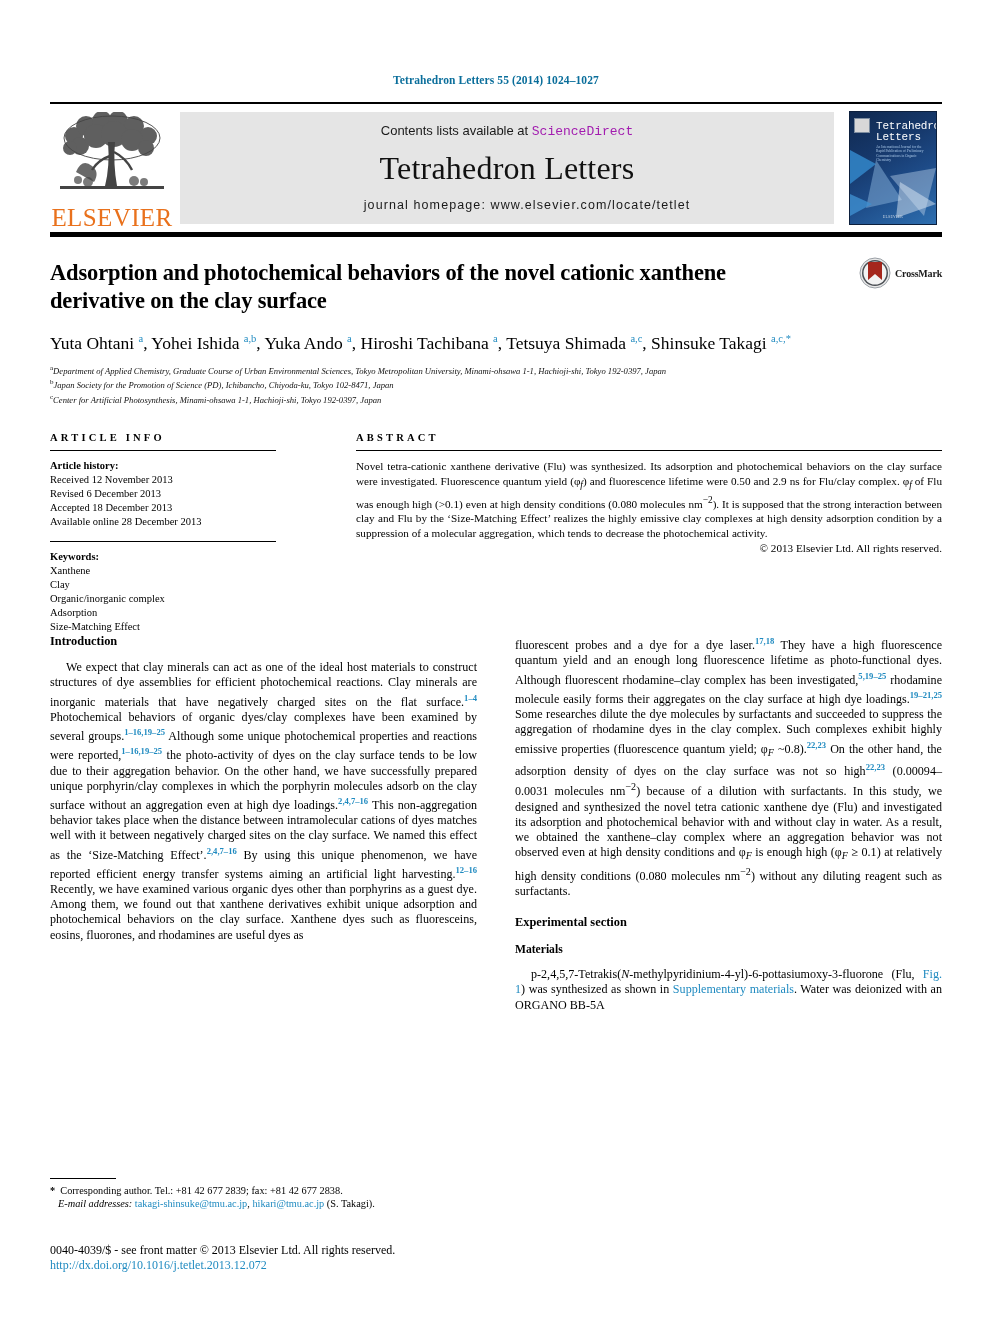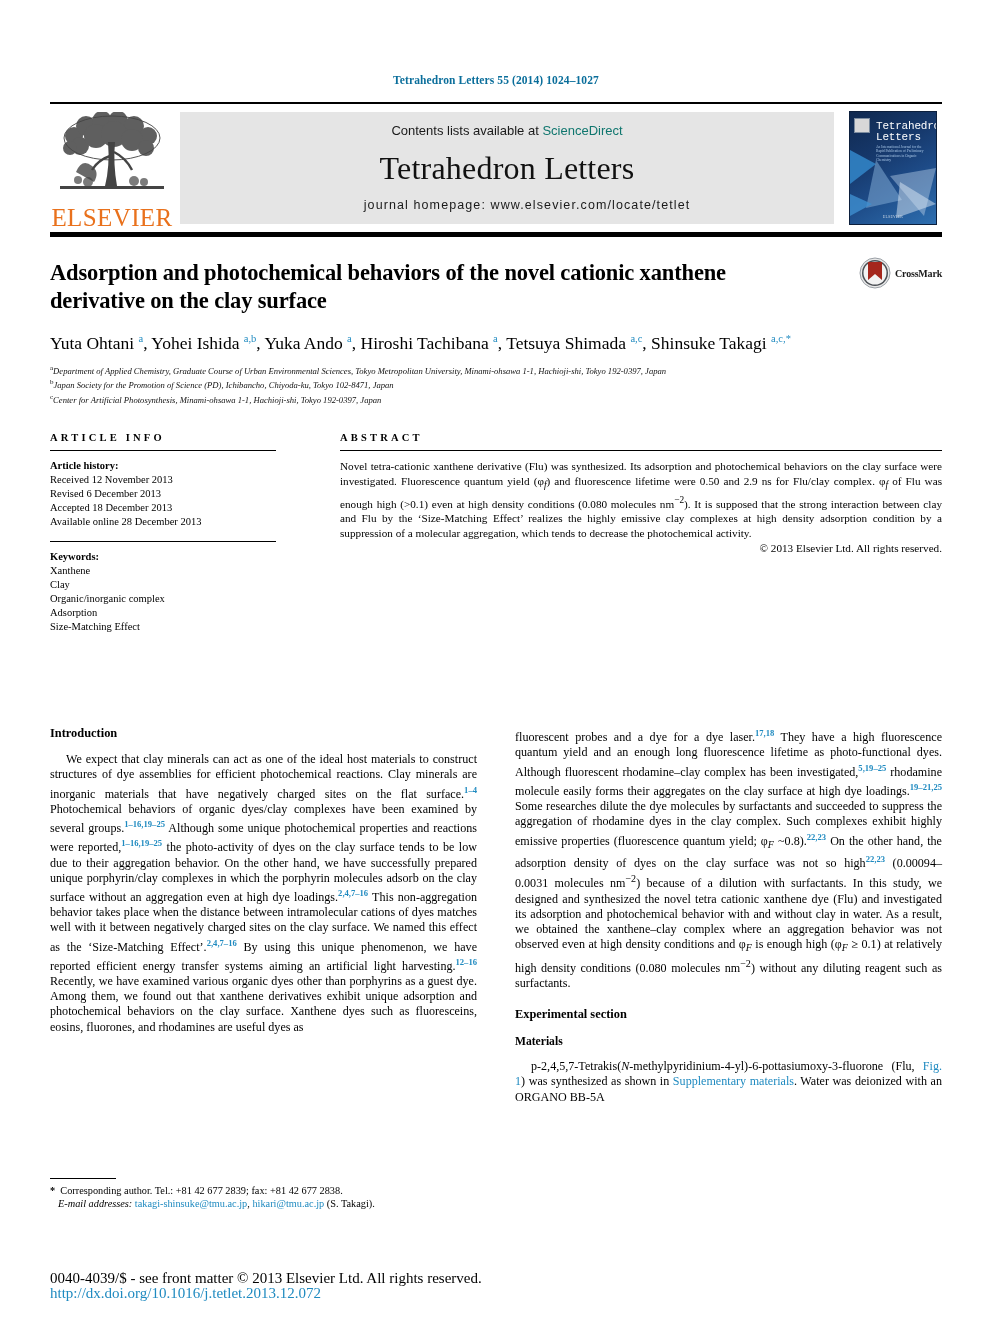--- a/index.html
+++ b/index.html
@@ -76,7 +76,7 @@
     font-size: 13px;
     color: #1a1a1a;
   }
-  .contents-line .sd { color: #0f766e; }
+  .contents-line .sd { color: #a21caf; font-family: Liberation Mono, monospace; }
   .journal-name {
     font-family: "Liberation Serif", serif;
     font-size: 32px;

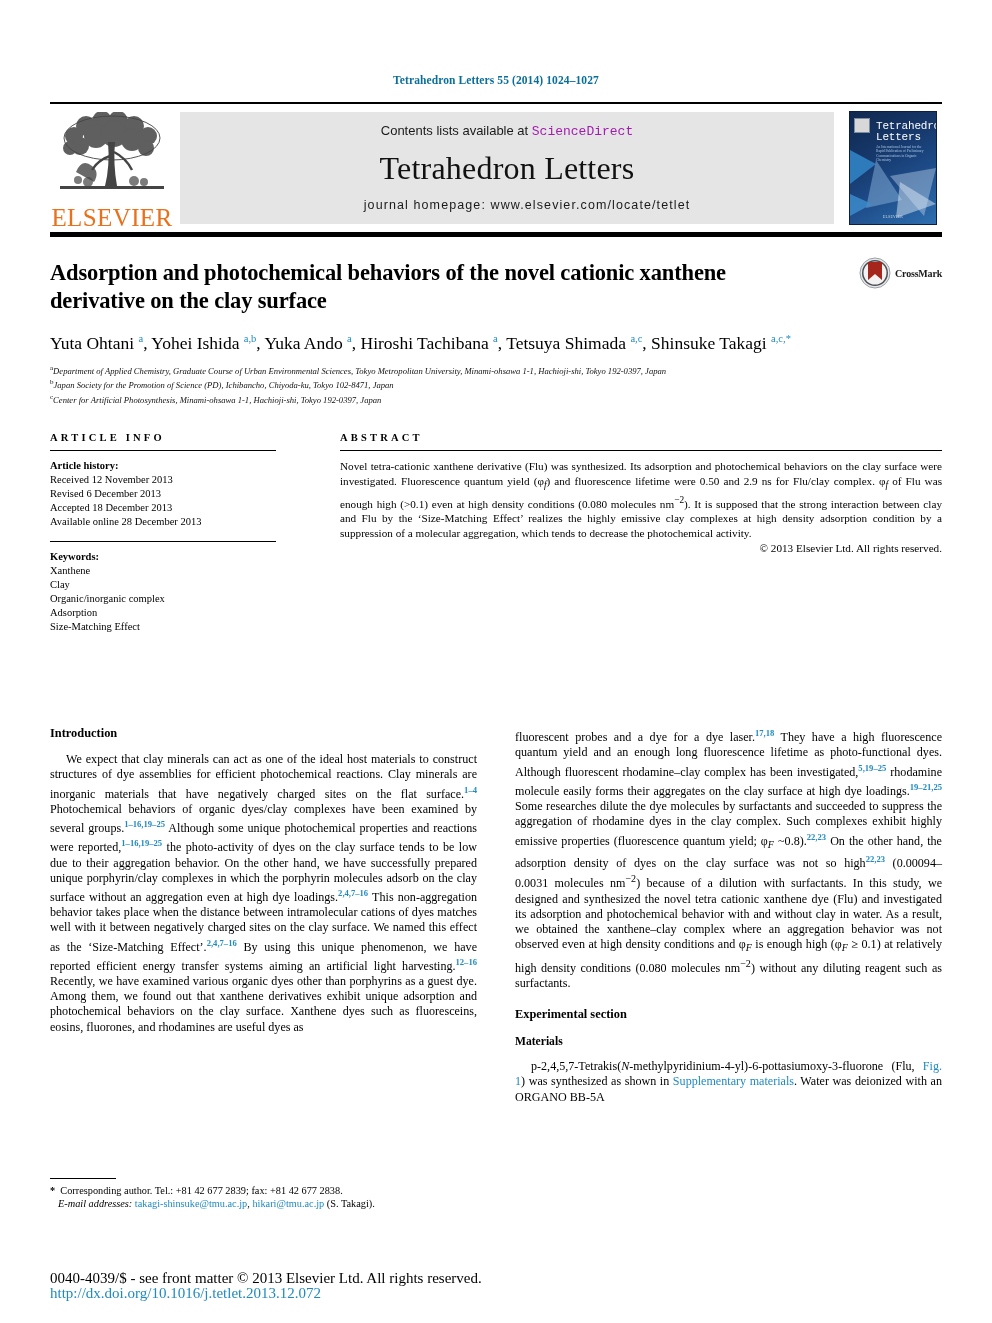--- a/index.html
+++ b/index.html
@@ -190,7 +190,7 @@
     gap: 64px;
   }
   .col-info { flex: 0 0 226px; }
-  .col-abs  { flex: 1 1 auto; }
+  .col-abs  { flex: 1 1 auto; margin-left: 16px; }
   .sec-label {
     font-family: "Liberation Serif", serif;
     font-weight: bold;

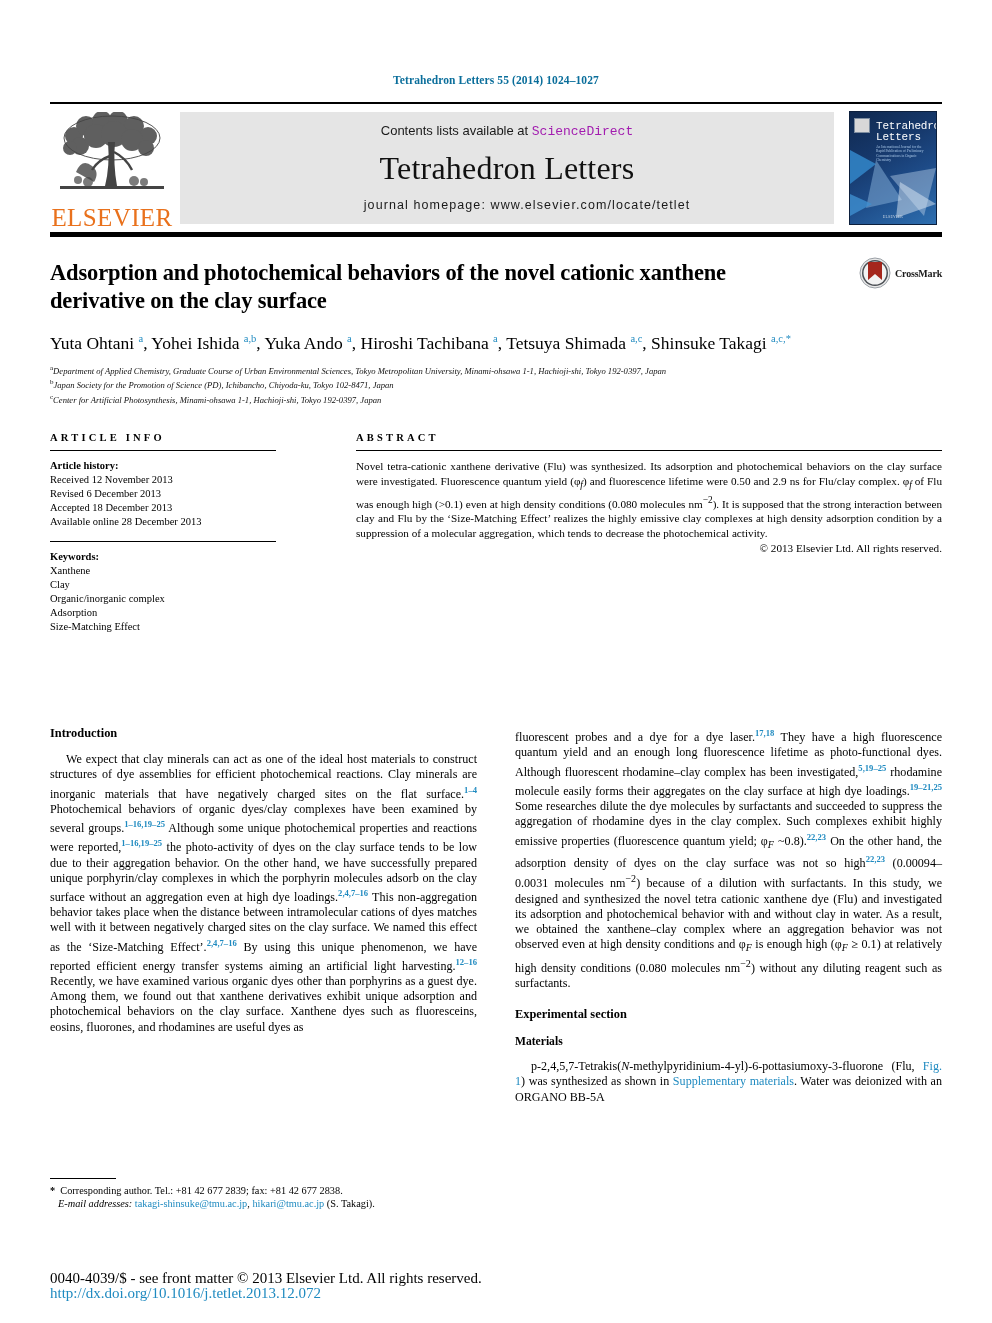--- a/index.html
+++ b/index.html
@@ -227,7 +227,6 @@
   
   .body-cols {
     display: flex;
-    margin-top: 92px;
     gap: 38px;
   }
   .bcol { flex: 1 1 0; position: relative; }

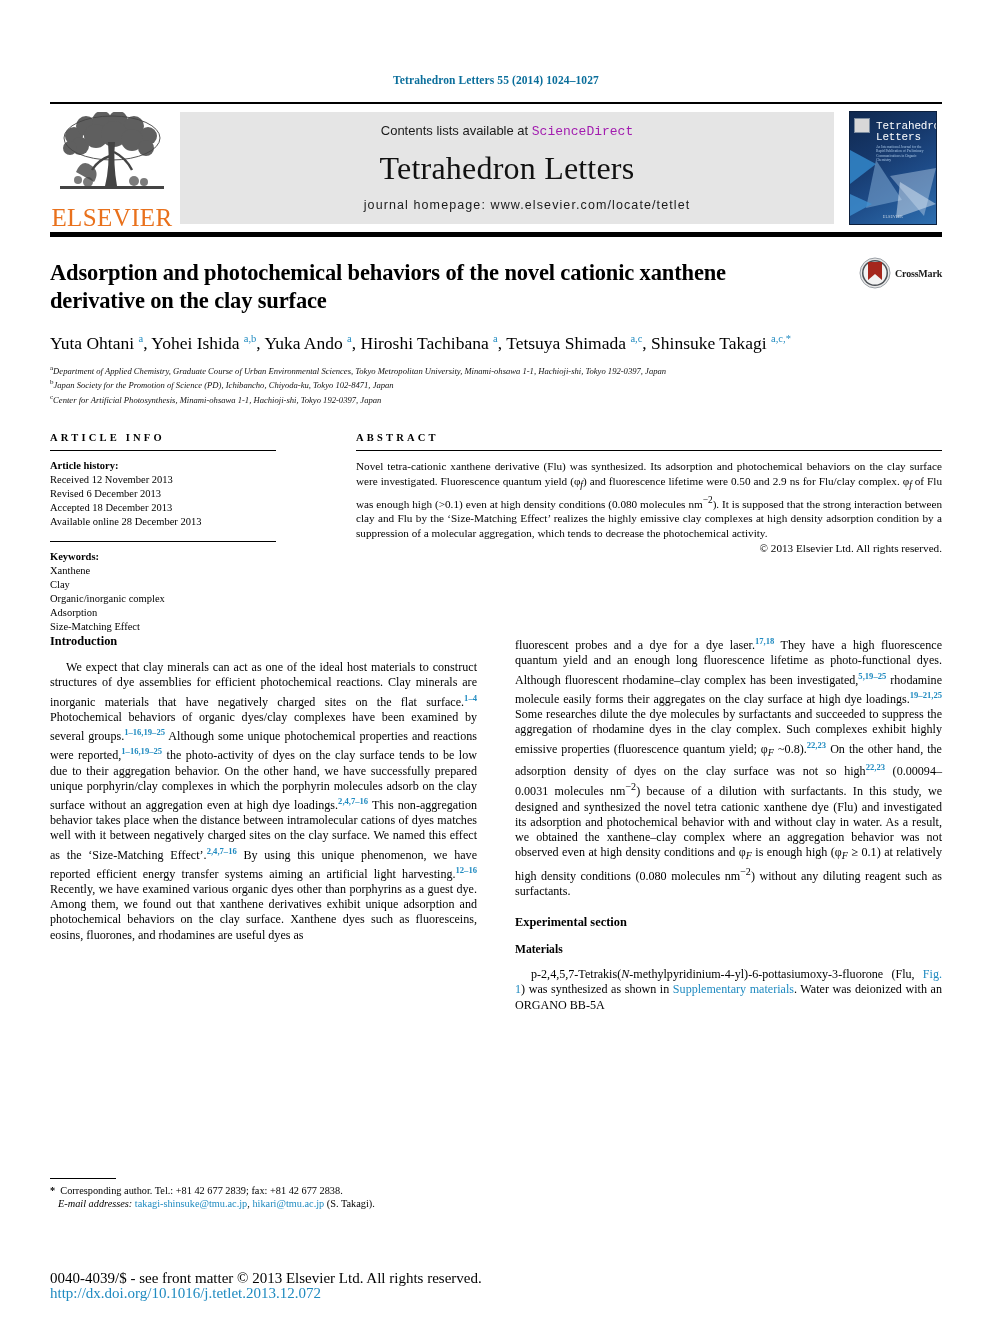--- a/index.html
+++ b/index.html
@@ -280,9 +280,8 @@
     left: 50px;
     top: 1243px;
     width: 460px;
-    font-size: 15px;
+    font-size: 12px;
     line-height: 14.5px;
-    margin-top: 28px;
   }
 </style>
 </head>

